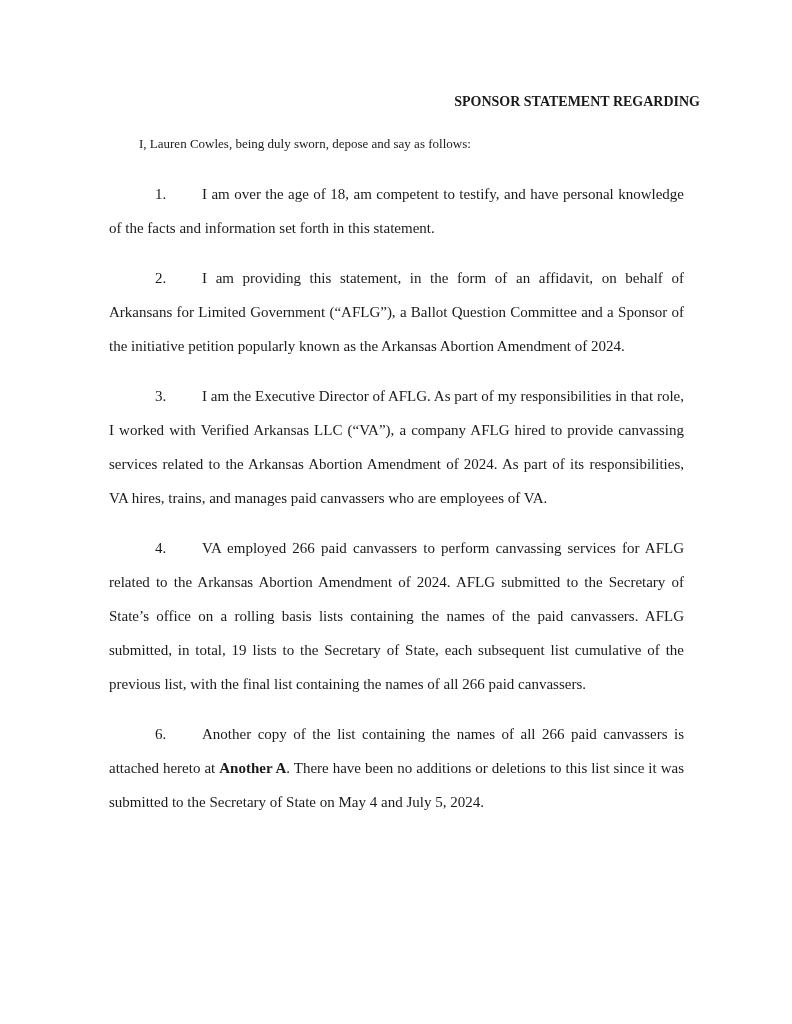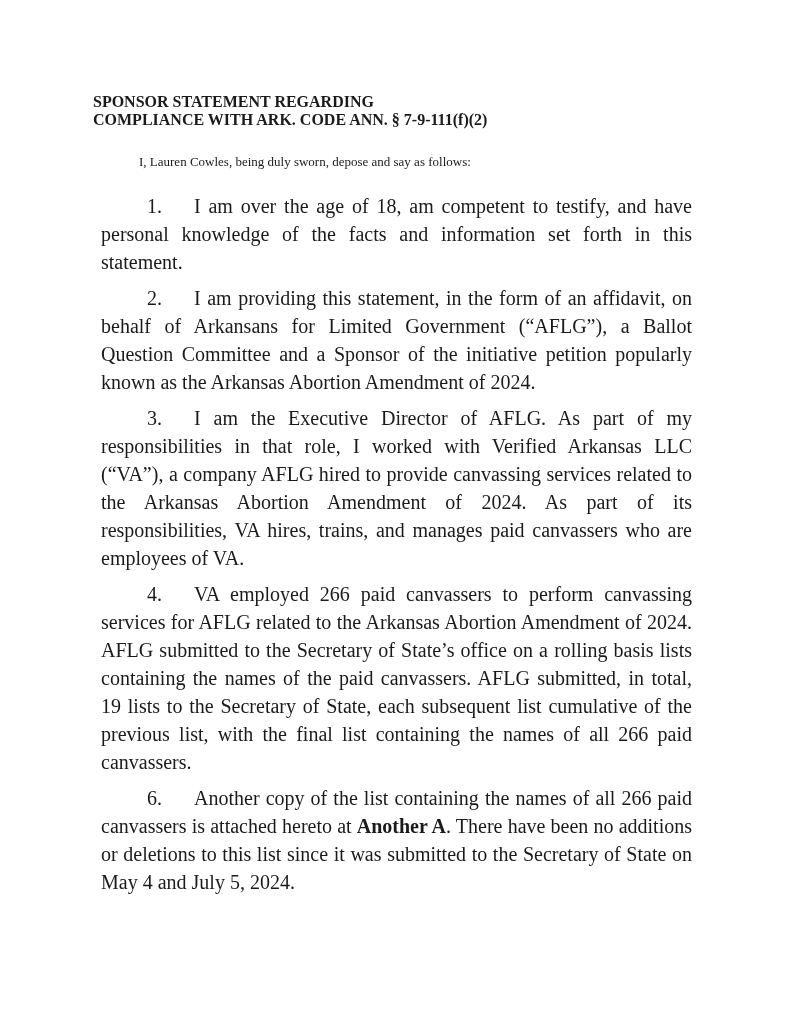--- a/index.html
+++ b/index.html
@@ -22,9 +22,9 @@
     width: 607px;
   }
   .title {
-    text-align: left;
+    text-align: right;
     font-weight: bold;
-    font-size: 16px;
+    font-size: 14px;
     line-height: 18px;
     margin: 0 0 0 0;
   }

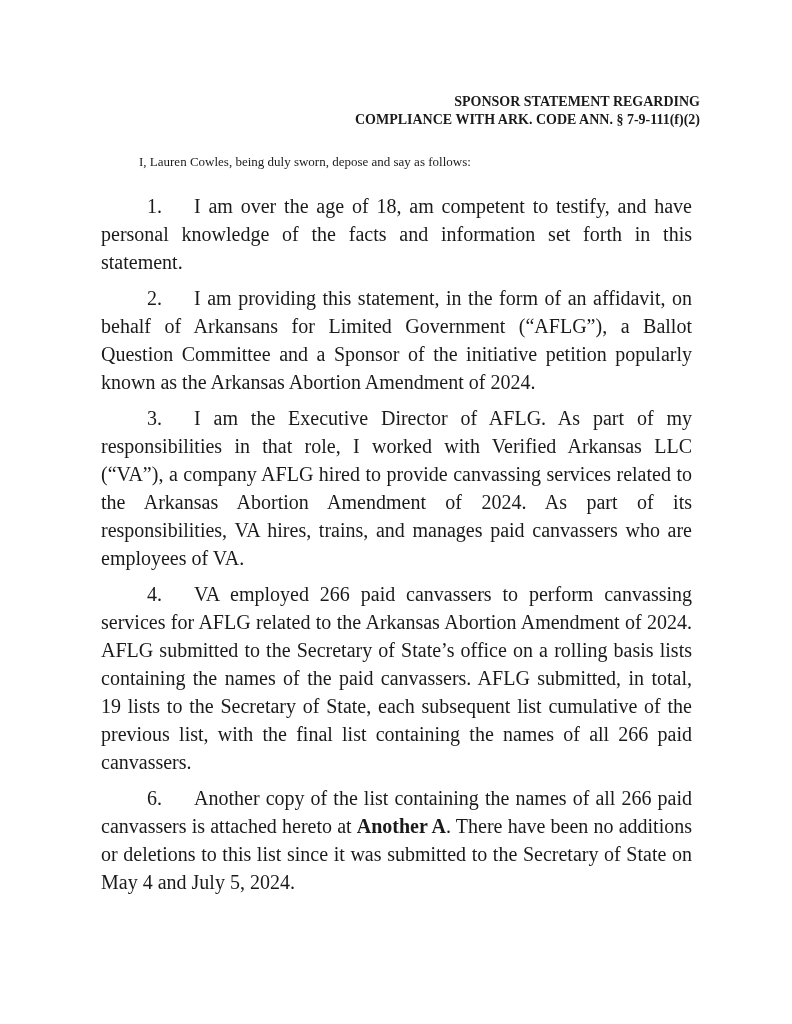--- a/index.html
+++ b/index.html
@@ -57,7 +57,6 @@
 <div class="page">
   <div class="title">
     <div>SPONSOR STATEMENT REGARDING</div>
-    <div>COMPLIANCE WITH ARK. CODE ANN. § 7-9-111(f)(2)</div>
   </div>
 
   <p class="intro">I, Lauren Cowles, being duly sworn, depose and say as follows:</p>

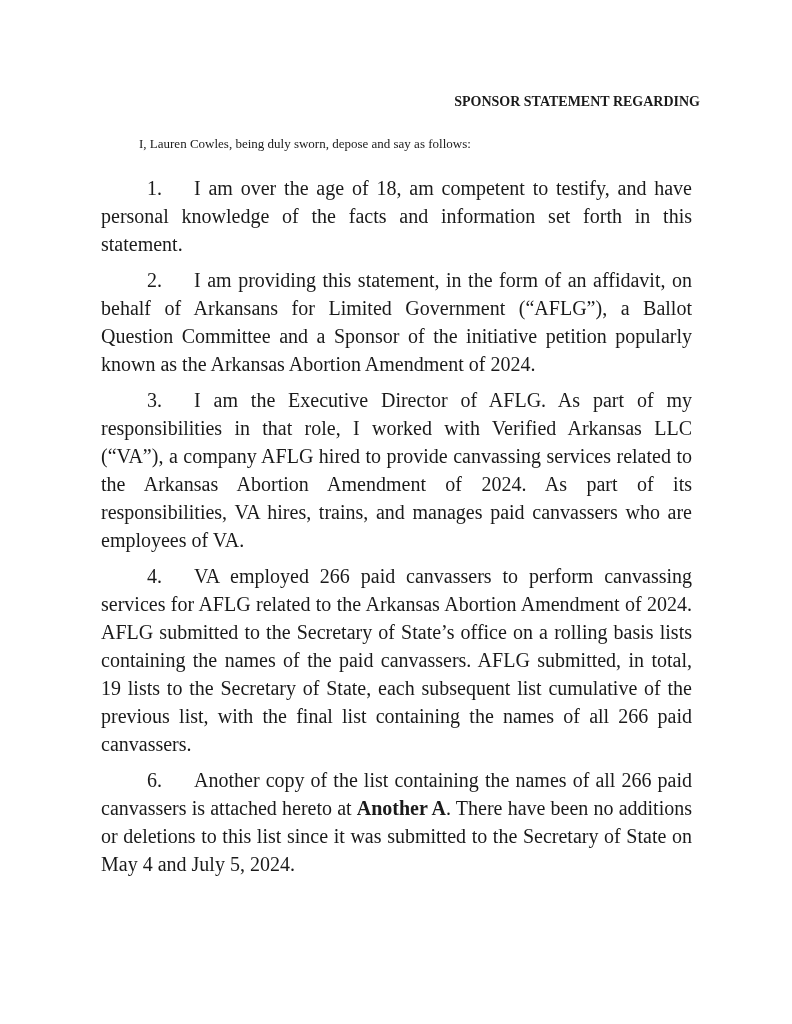--- a/index.html
+++ b/index.html
@@ -36,11 +36,11 @@
     text-indent: 46px;
   }
   .para {
-    font-size: 20px;
-    line-height: 28px;
+    font-size: 15px;
+    line-height: 34px;
     text-align: justify;
     text-align-last: left;
-    margin: 8px;
+    margin: 16px;
     word-spacing: 0px;
   }
   .para .num {

